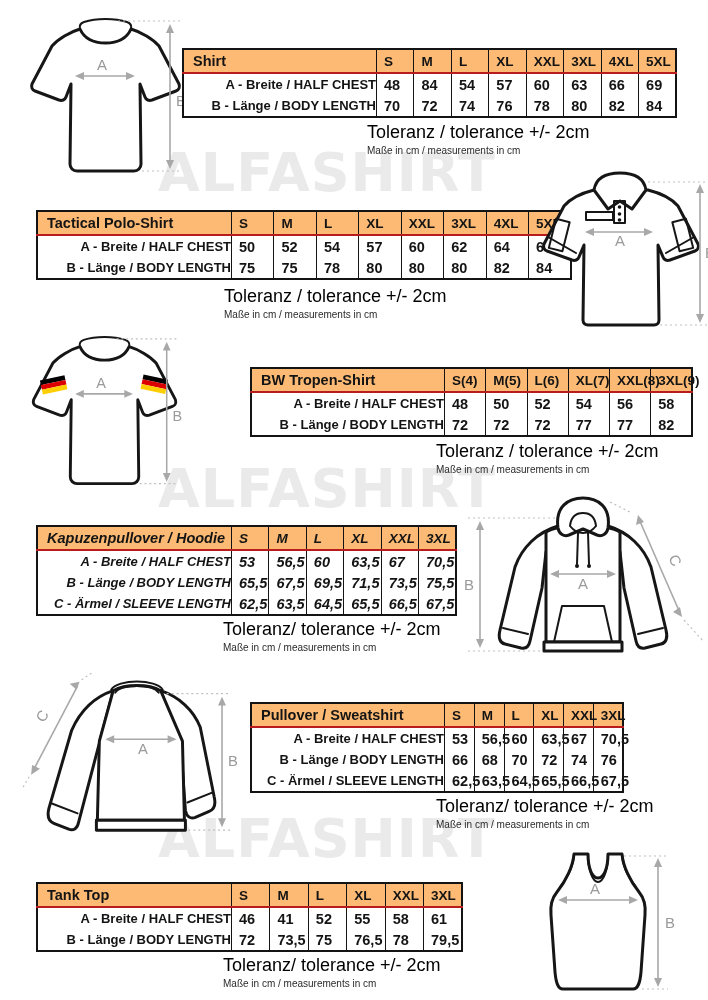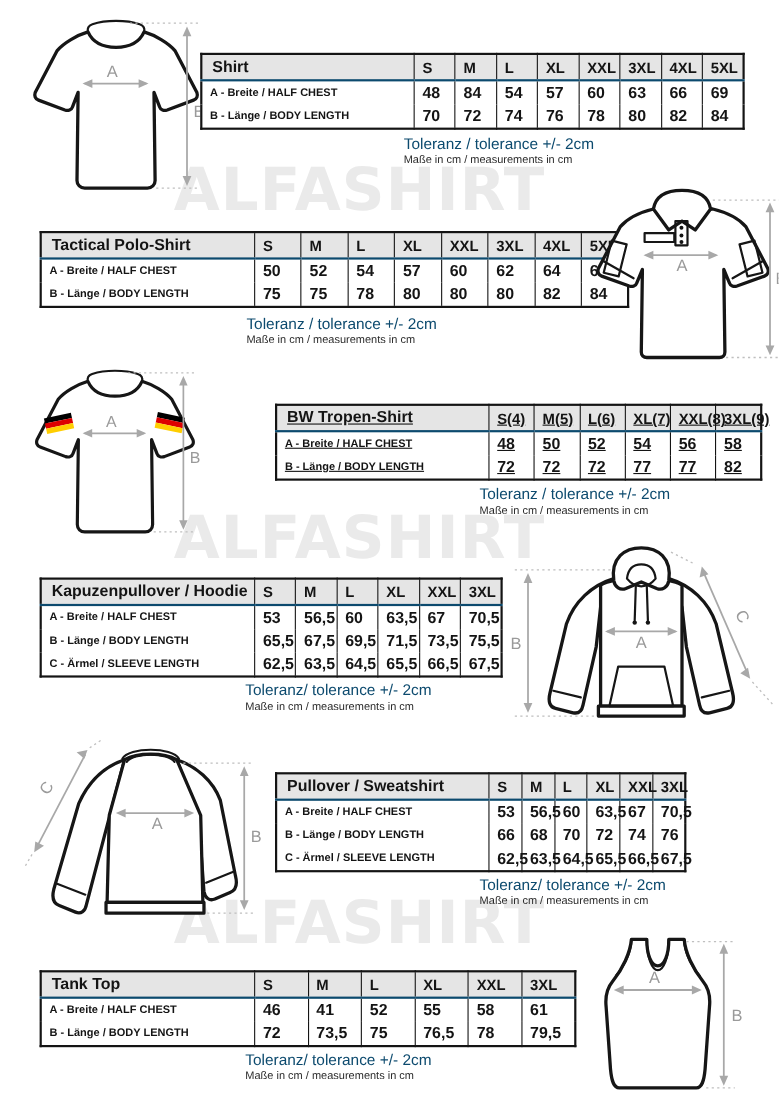--- a/index.html
+++ b/index.html
@@ -13,7 +13,7 @@
   table.size-table th,table.size-table td{border-left:1.5px solid #141414;white-space:nowrap;
         overflow:visible;font-weight:bold;padding:0 0 0 7px;text-align:left;}
   table.size-table th.first,table.size-table td.first{border-left:none;}
-  table.size-table thead th{background:#e5e5e5;border-bottom:2px solid #0c4a6e;height:22px;
+  table.size-table thead th{background:#fdba74;border-bottom:2px solid #b91c1c;height:22px;
         font-size:13.5px;}
   table.size-table thead th.title{font-size:14.5px;padding-left:9px;width:var(--label);}
   table.size-table tbody td{height:21px;font-size:14.5px;}

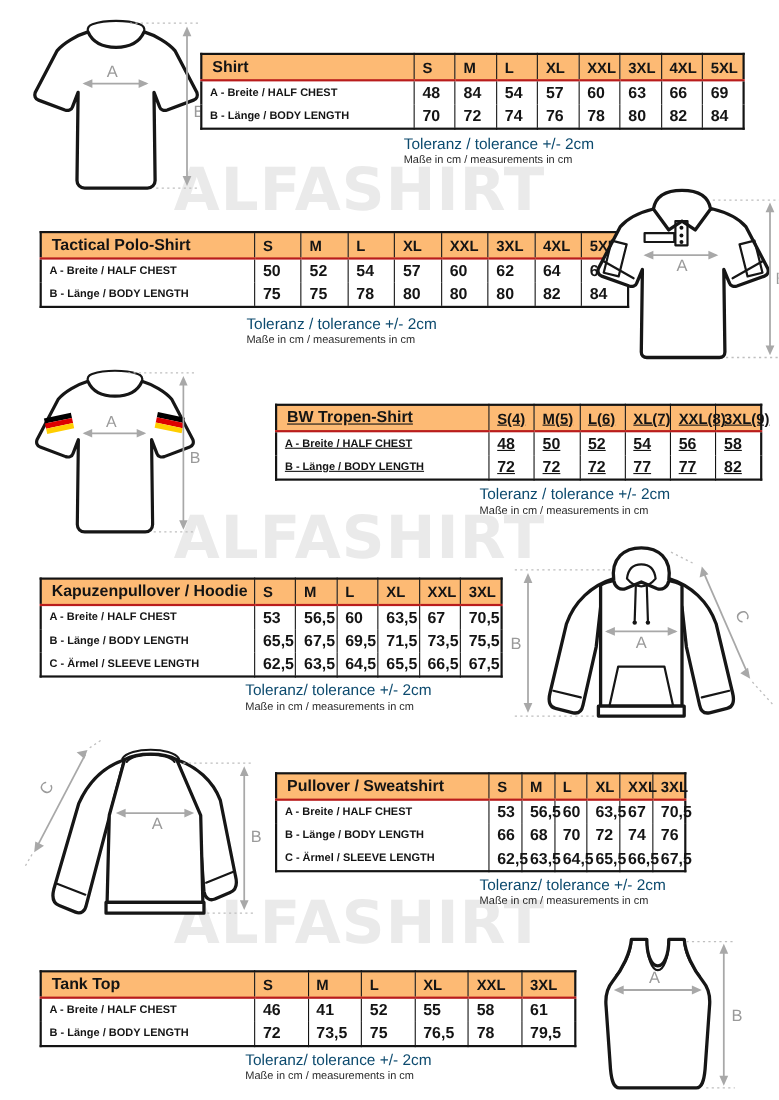--- a/index.html
+++ b/index.html
@@ -17,7 +17,7 @@
         font-size:13.5px;}
   table.size-table thead th.title{font-size:14.5px;padding-left:9px;width:var(--label);}
   table.size-table tbody td{height:21px;font-size:14.5px;}
-  table.size-table tbody td.lbl{font-size:10px;}
+  table.size-table tbody td.lbl{font-size:13px;text-align:right;}
   .note{position:absolute;z-index:2;line-height:1.3;}
   .note .n1{font-size:14px;color:#0c4a6e;}
   .note .n2{font-size:10px;color:#2a2a2a;}

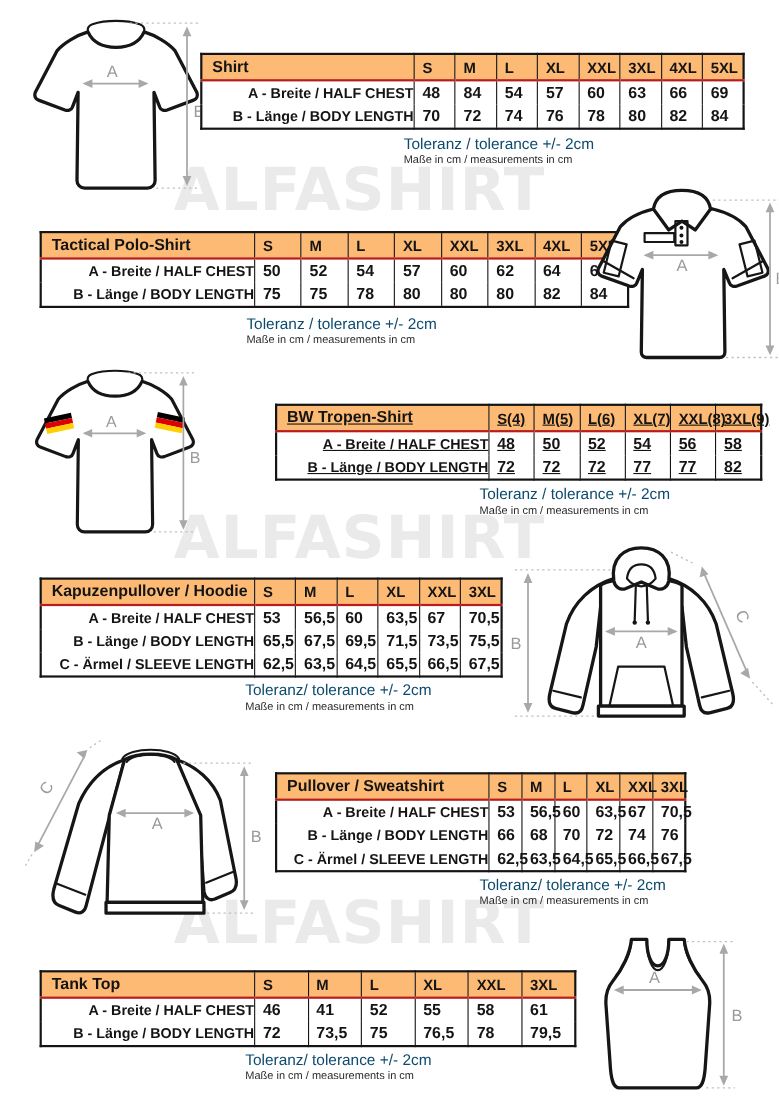--- a/index.html
+++ b/index.html
@@ -19,7 +19,7 @@
   table.size-table tbody td{height:21px;font-size:14.5px;}
   table.size-table tbody td.lbl{font-size:13px;text-align:right;}
   .note{position:absolute;z-index:2;line-height:1.3;}
-  .note .n1{font-size:14px;color:#0c4a6e;}
+  .note .n1{font-size:18px;color:#000000;}
   .note .n2{font-size:10px;color:#2a2a2a;}
   .outline{fill:#ffffff;stroke:#161616;stroke-width:3;stroke-linejoin:round;stroke-linecap:round;}
   .thin{fill:none;stroke:#161616;stroke-width:2;stroke-linejoin:round;stroke-linecap:round;}

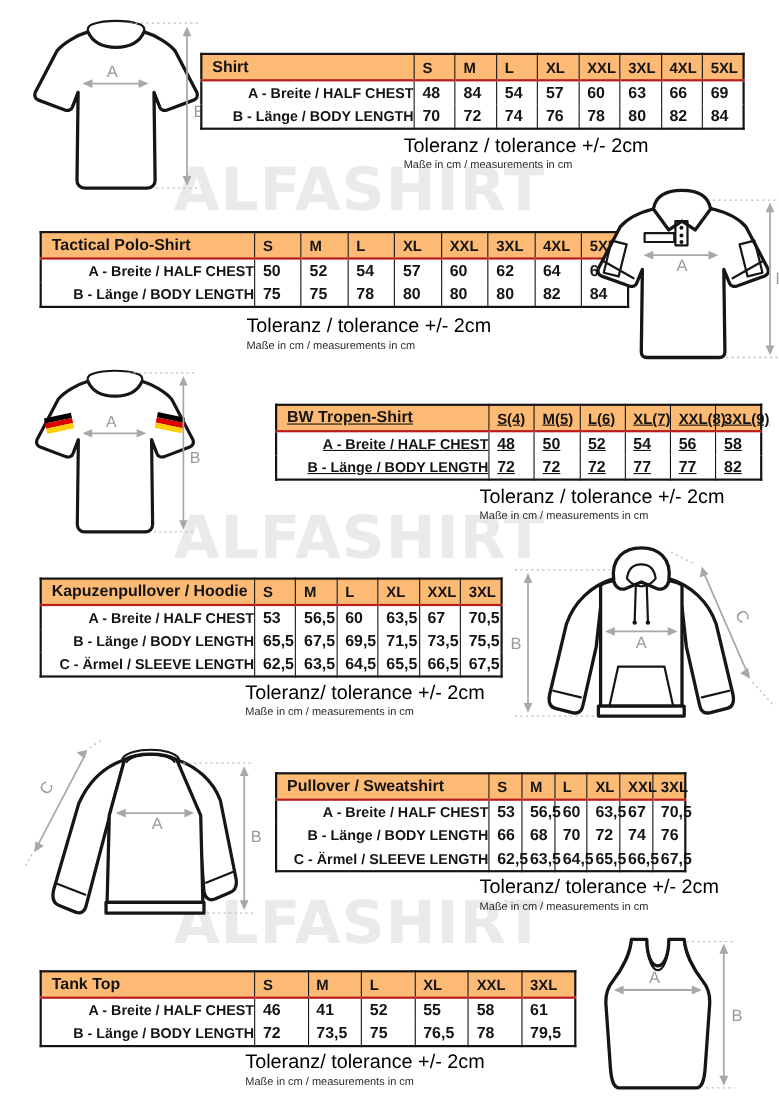--- a/index.html
+++ b/index.html
@@ -205,7 +205,7 @@
     </g>
   </svg>
 
-  <table class="size-table" style="left:250px;top:367px;width:443px;text-decoration:underline;--label:183px;">
+  <table class="size-table" style="left:250px;top:367px;width:443px;--label:183px;">
       <thead>
         <tr>
           <th class="title first">BW Tropen-Shirt</th>

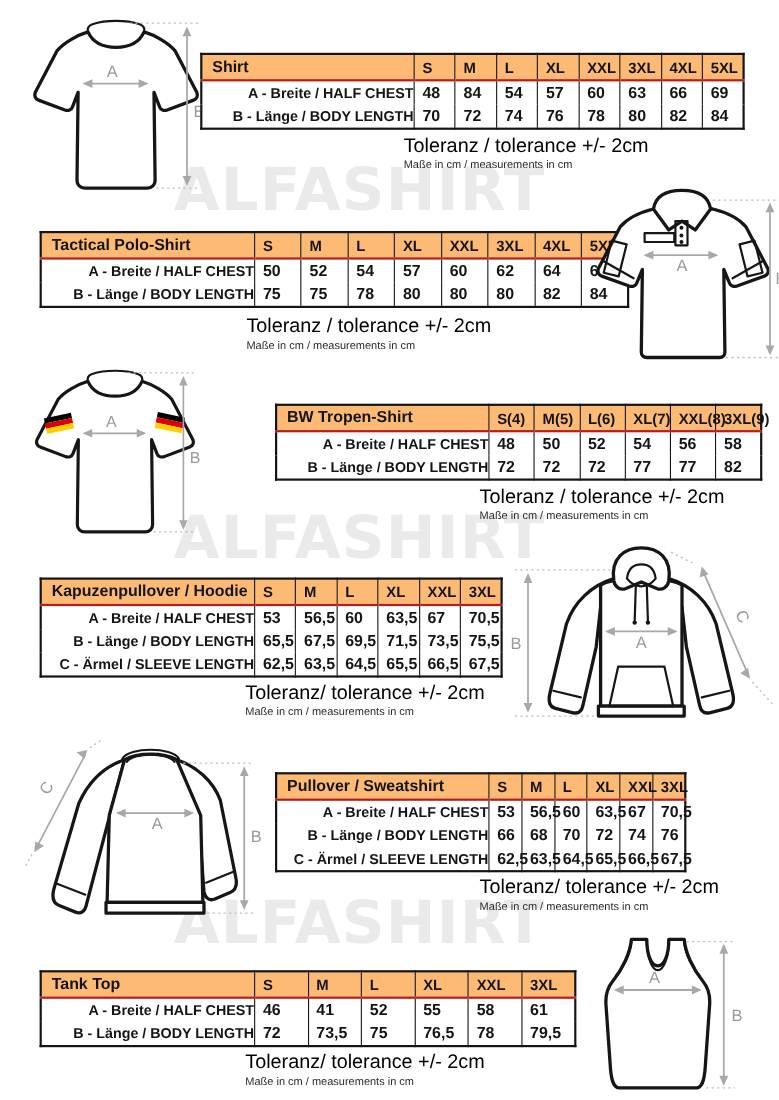--- a/index.html
+++ b/index.html
@@ -243,7 +243,7 @@
     <div class="n2">Maße in cm / measurements in cm</div>
   </div>
 
-  <table class="size-table" style="left:36px;top:525px;width:421px;--label:184px;">
+  <table class="size-table" style="left:36px;top:525px;width:421px;font-style:italic;--label:184px;">
       <thead>
         <tr>
           <th class="title first">Kapuzenpullover / Hoodie</th>

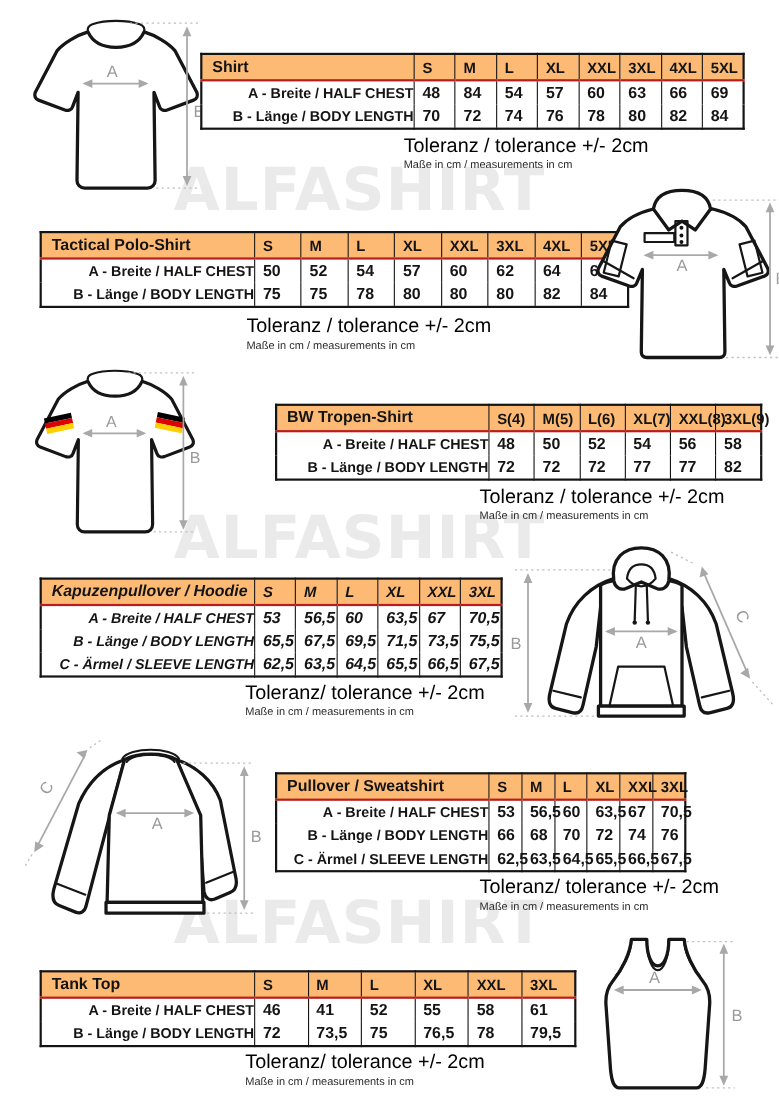--- a/index.html
+++ b/index.html
@@ -410,7 +410,7 @@
     <div class="n2">Maße in cm / measurements in cm</div>
   </div>
 
-  <table class="size-table" style="left:36px;top:882px;width:488px;--label:184px;">
+  <table class="size-table" style="left:36px;top:882px;width:427px;--label:184px;">
       <thead>
         <tr>
           <th class="title first">Tank Top</th>

